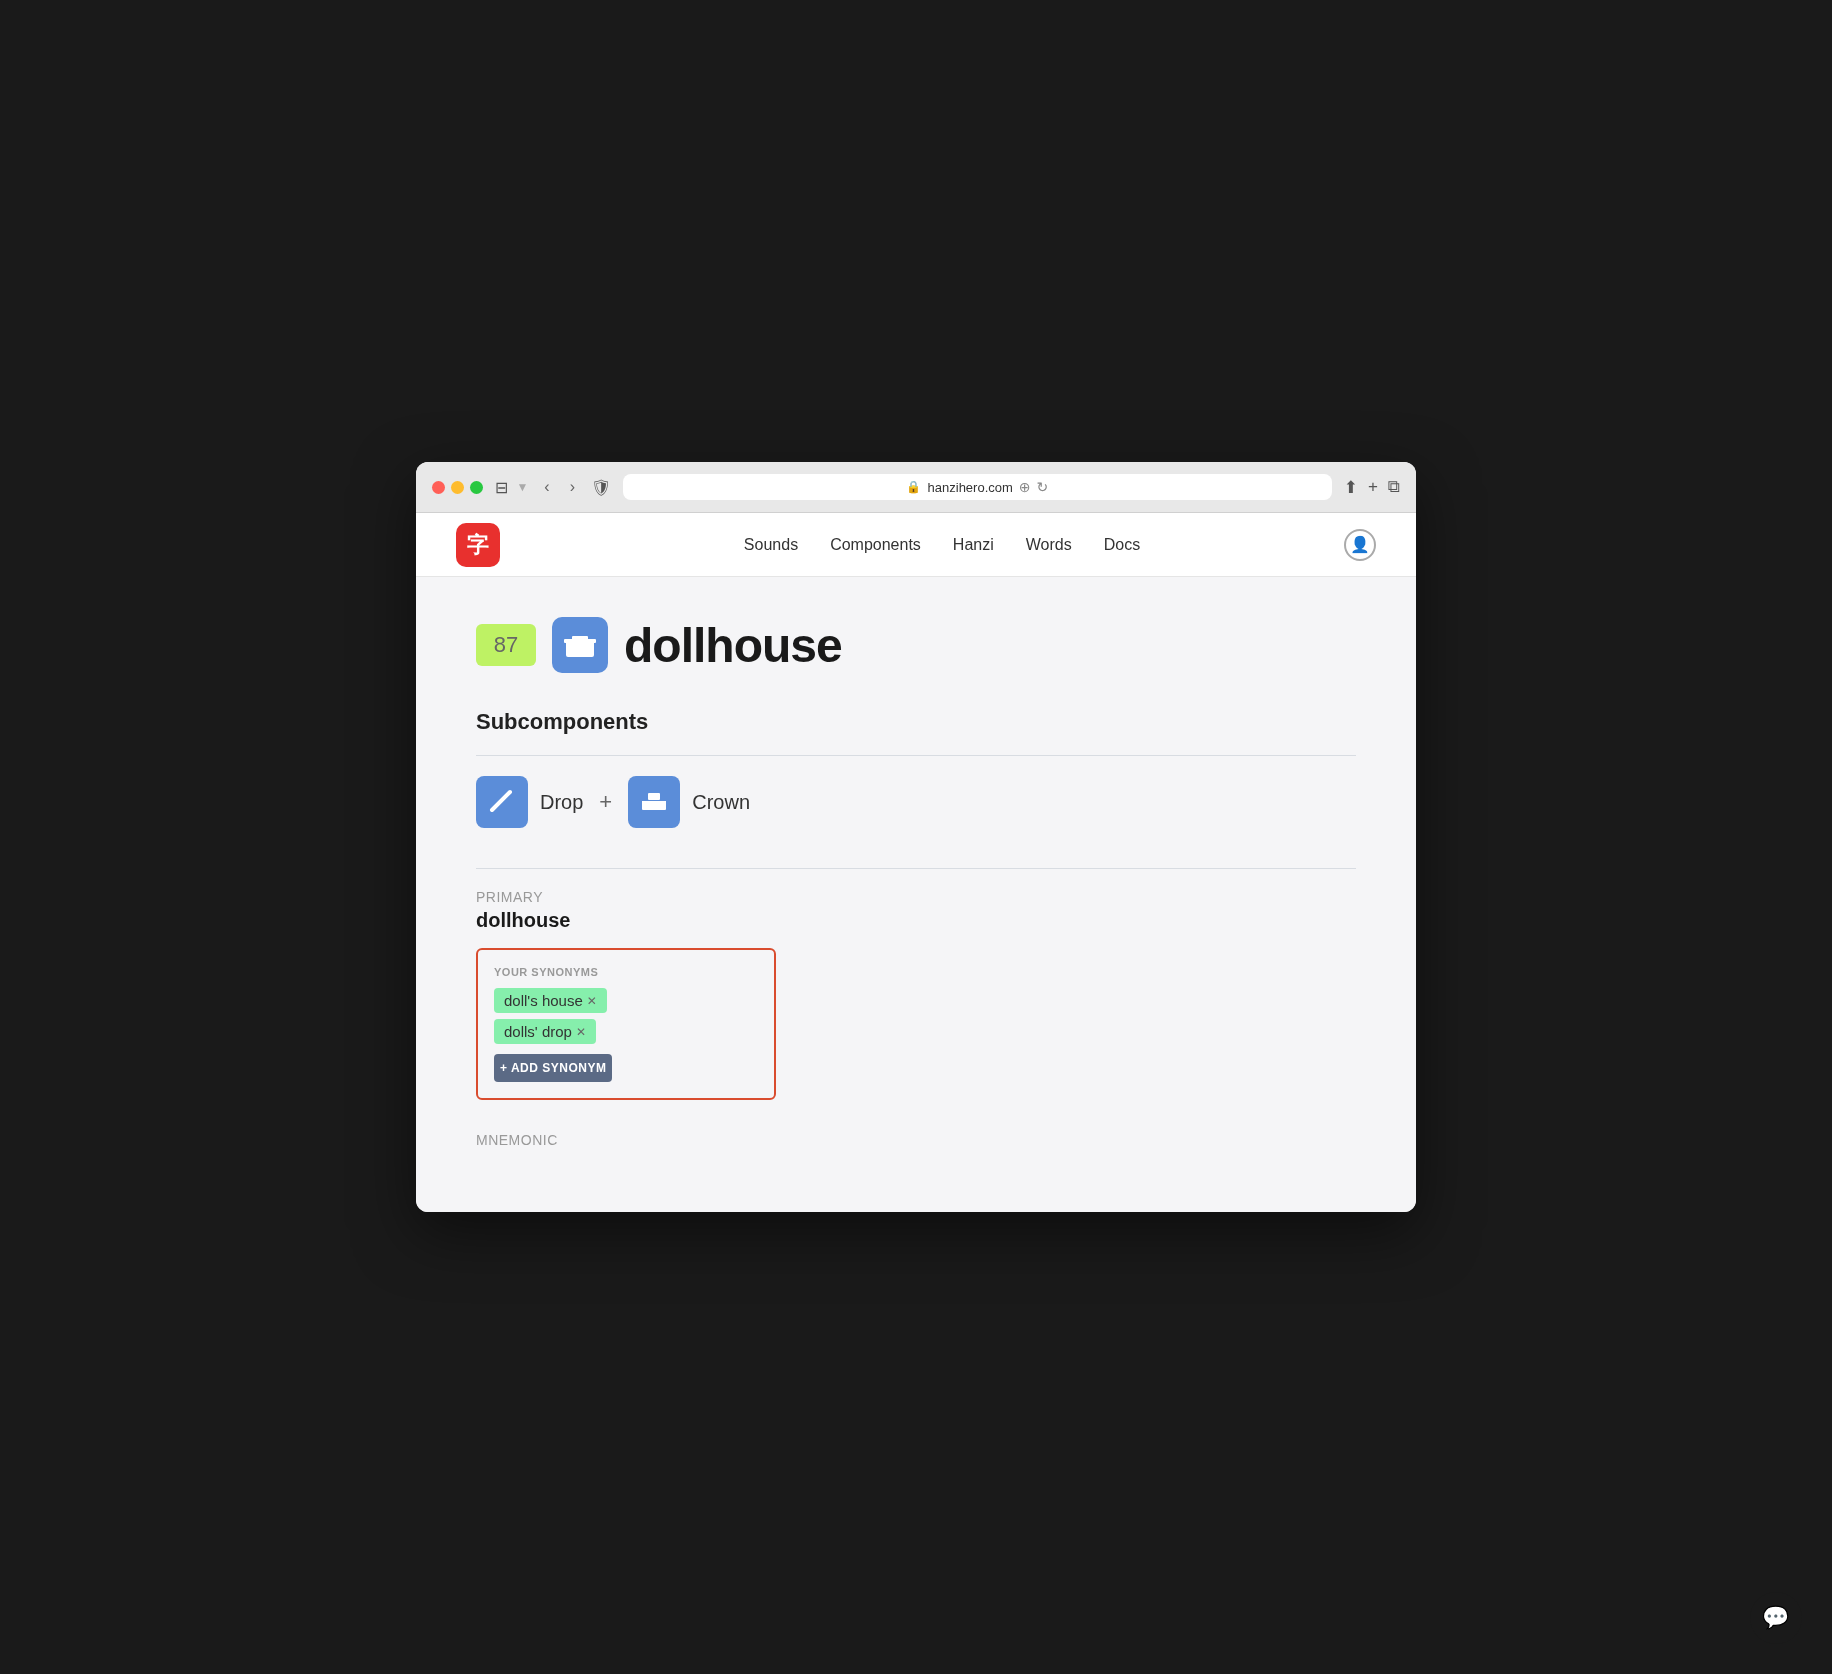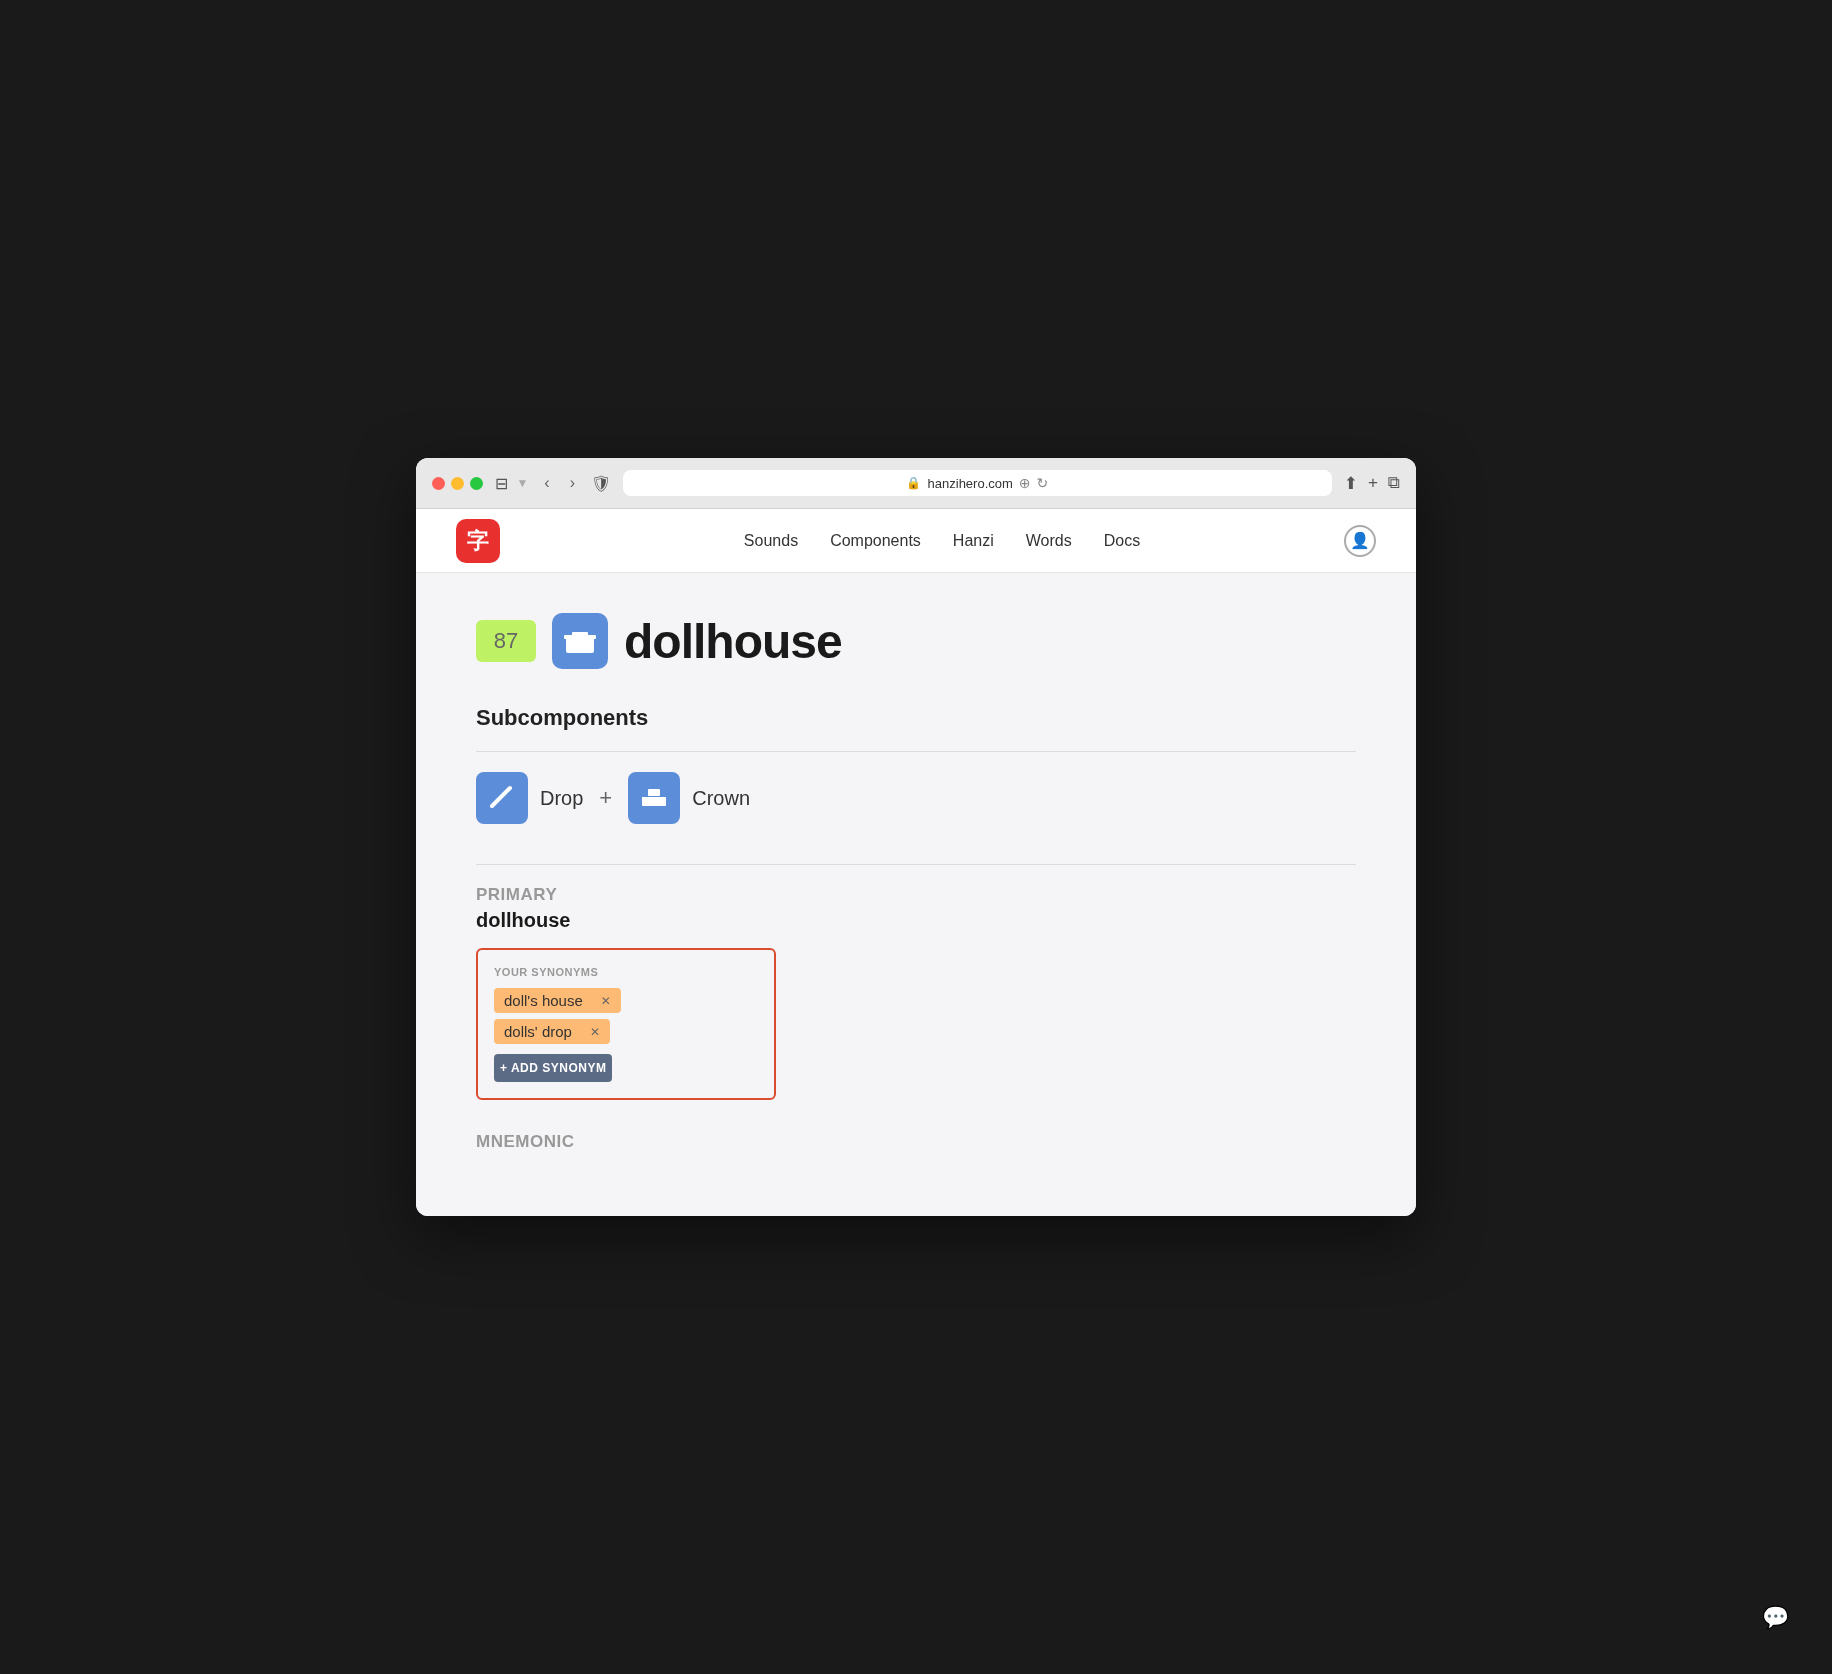--- a/index.html
+++ b/index.html
@@ -248,8 +248,8 @@
     }
 
     .label-small {
-      font-size: 17px;
-      font-weight: 700;
+      font-size: 14px;
+      font-weight: 400;
       color: #999;
       letter-spacing: 0.5px;
       text-transform: uppercase;

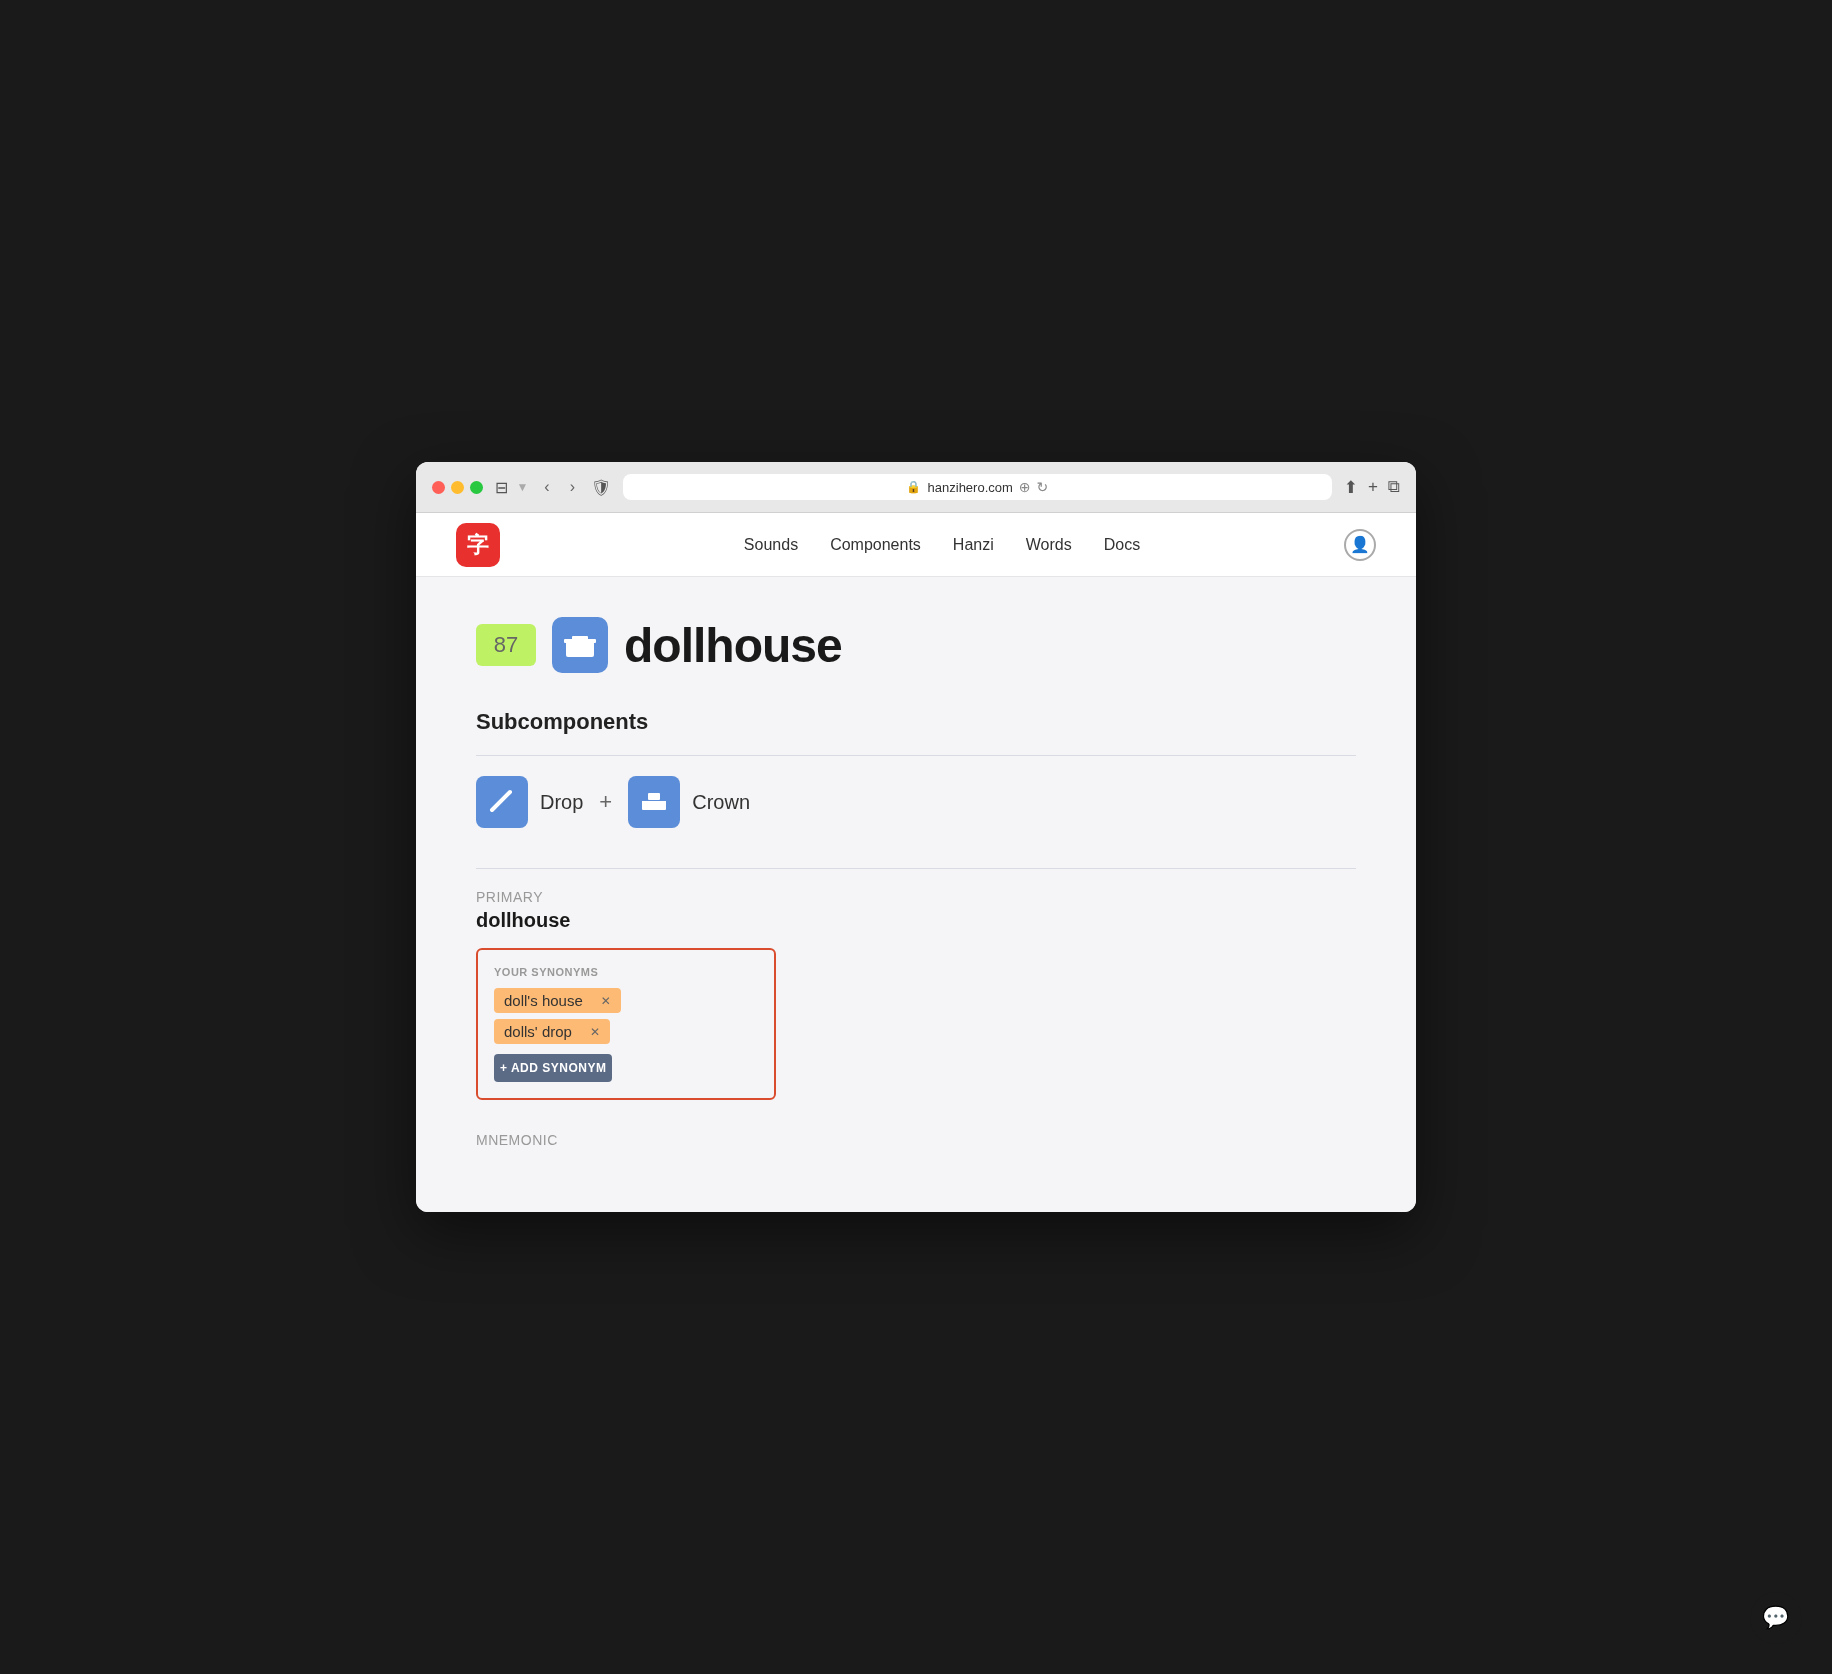--- a/index.html
+++ b/index.html
@@ -292,8 +292,8 @@
     .synonym-tag {
       display: inline-flex;
       align-items: center;
-      gap: 18px;
-      background: #fdba74;
+      gap: 4px;
+      background: #86efac;
       color: #333;
       padding: 4px 10px;
       border-radius: 4px;

